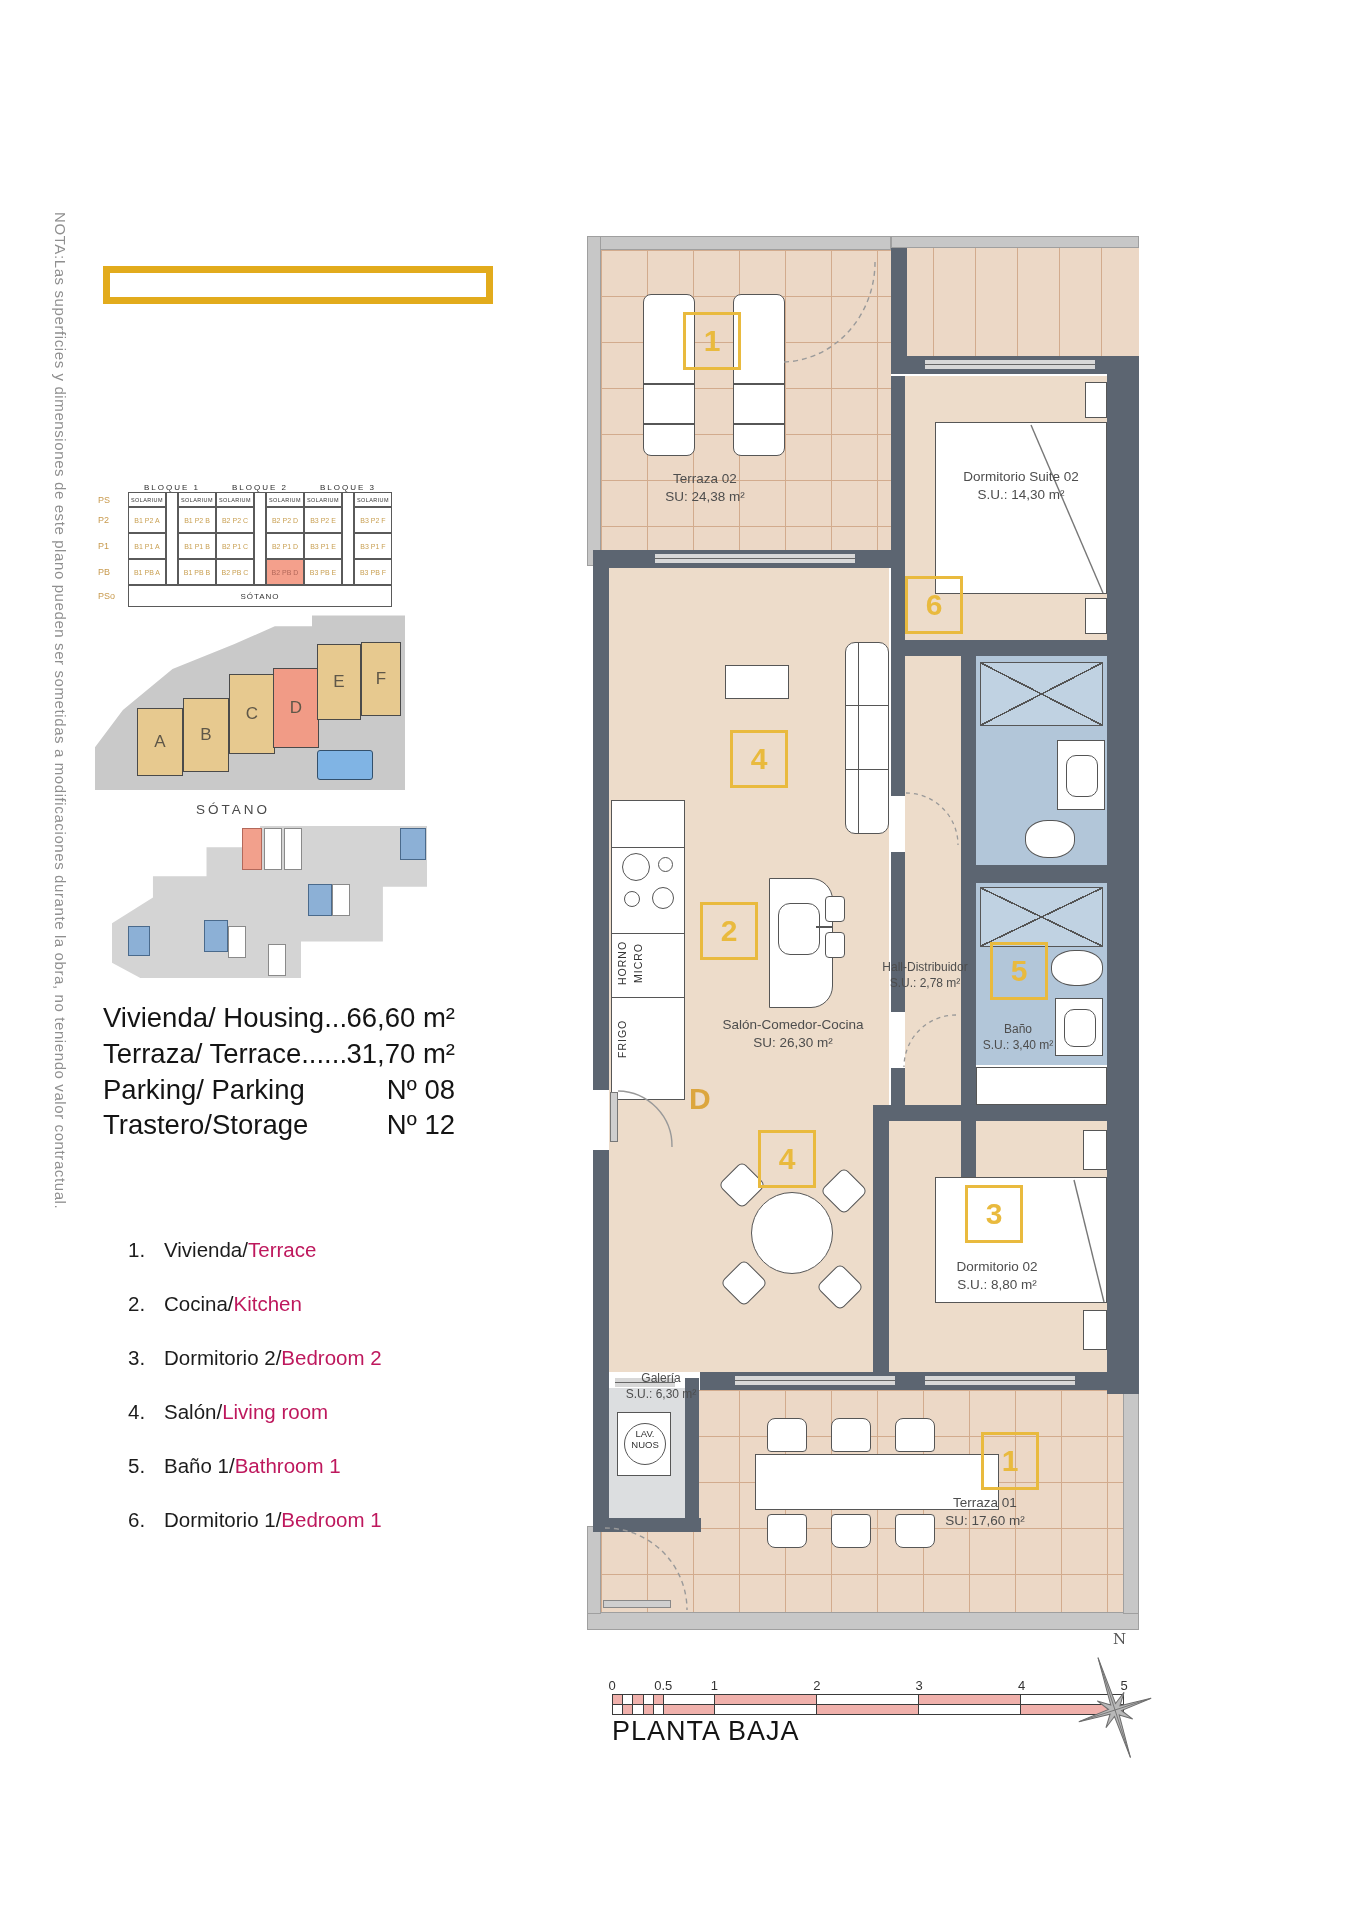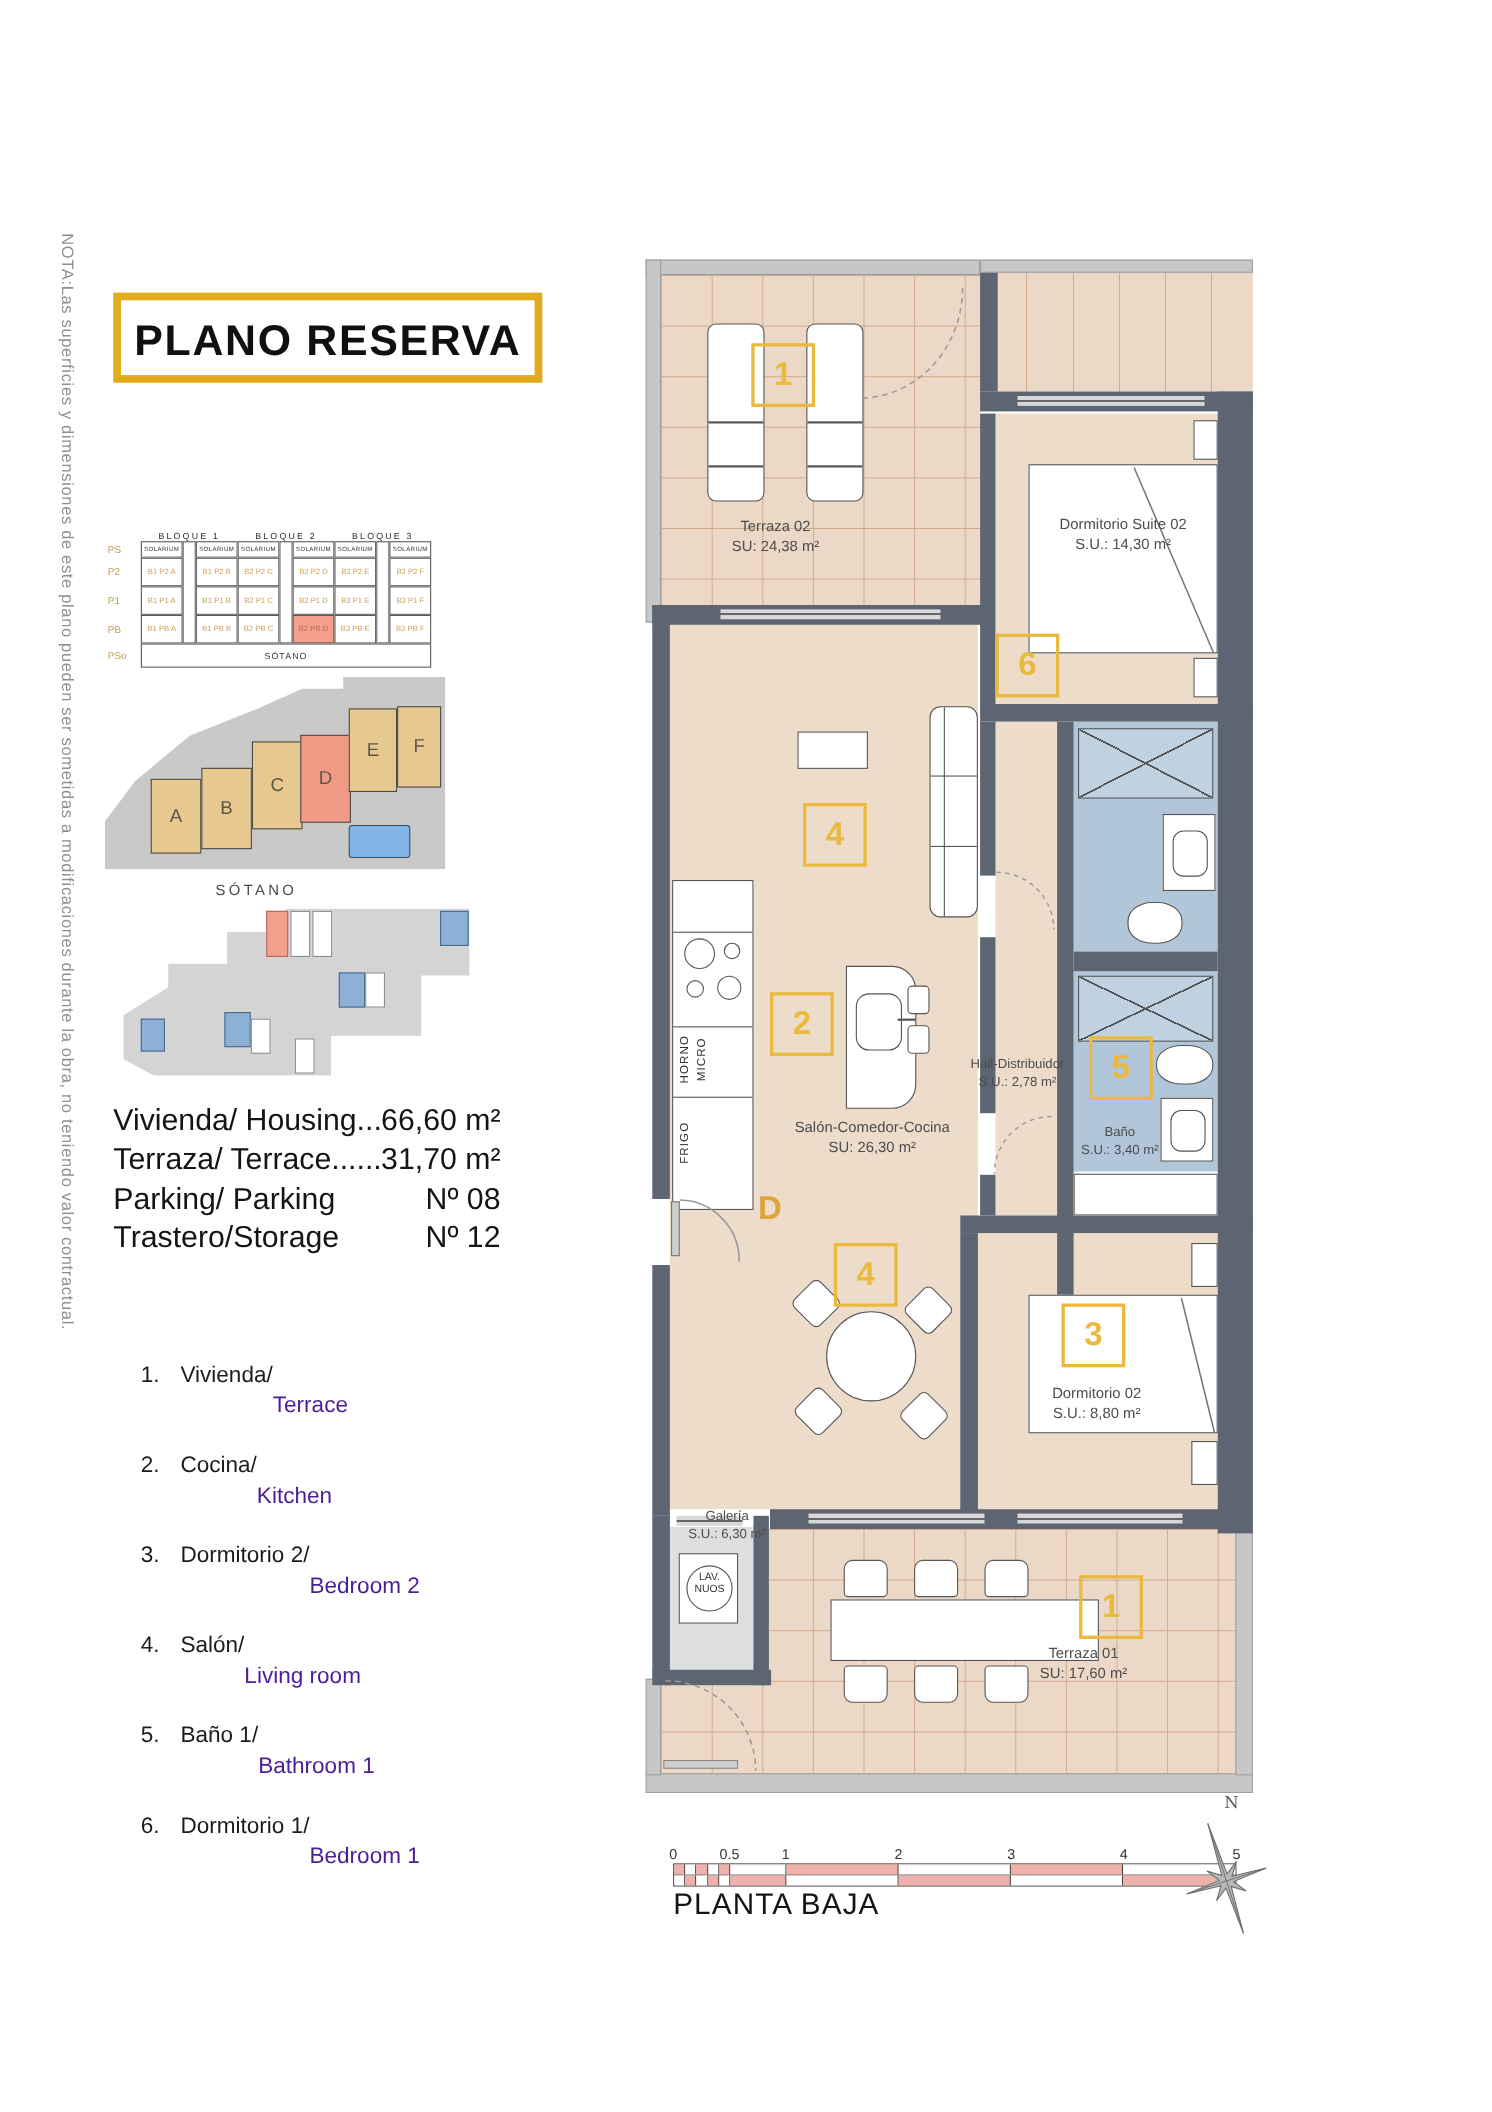--- a/index.html
+++ b/index.html
@@ -109,7 +109,6 @@
   <div class="vnote">NOTA:Las superficies y dimensiones de este plano pueden ser sometidas a modificaciones durante la obra, no teniendo valor contractual.</div>
 
   <div class="title-box">
-    <div class="title-l1">PLANO RESERVA</div>
   </div>
 
   <div class="bs">

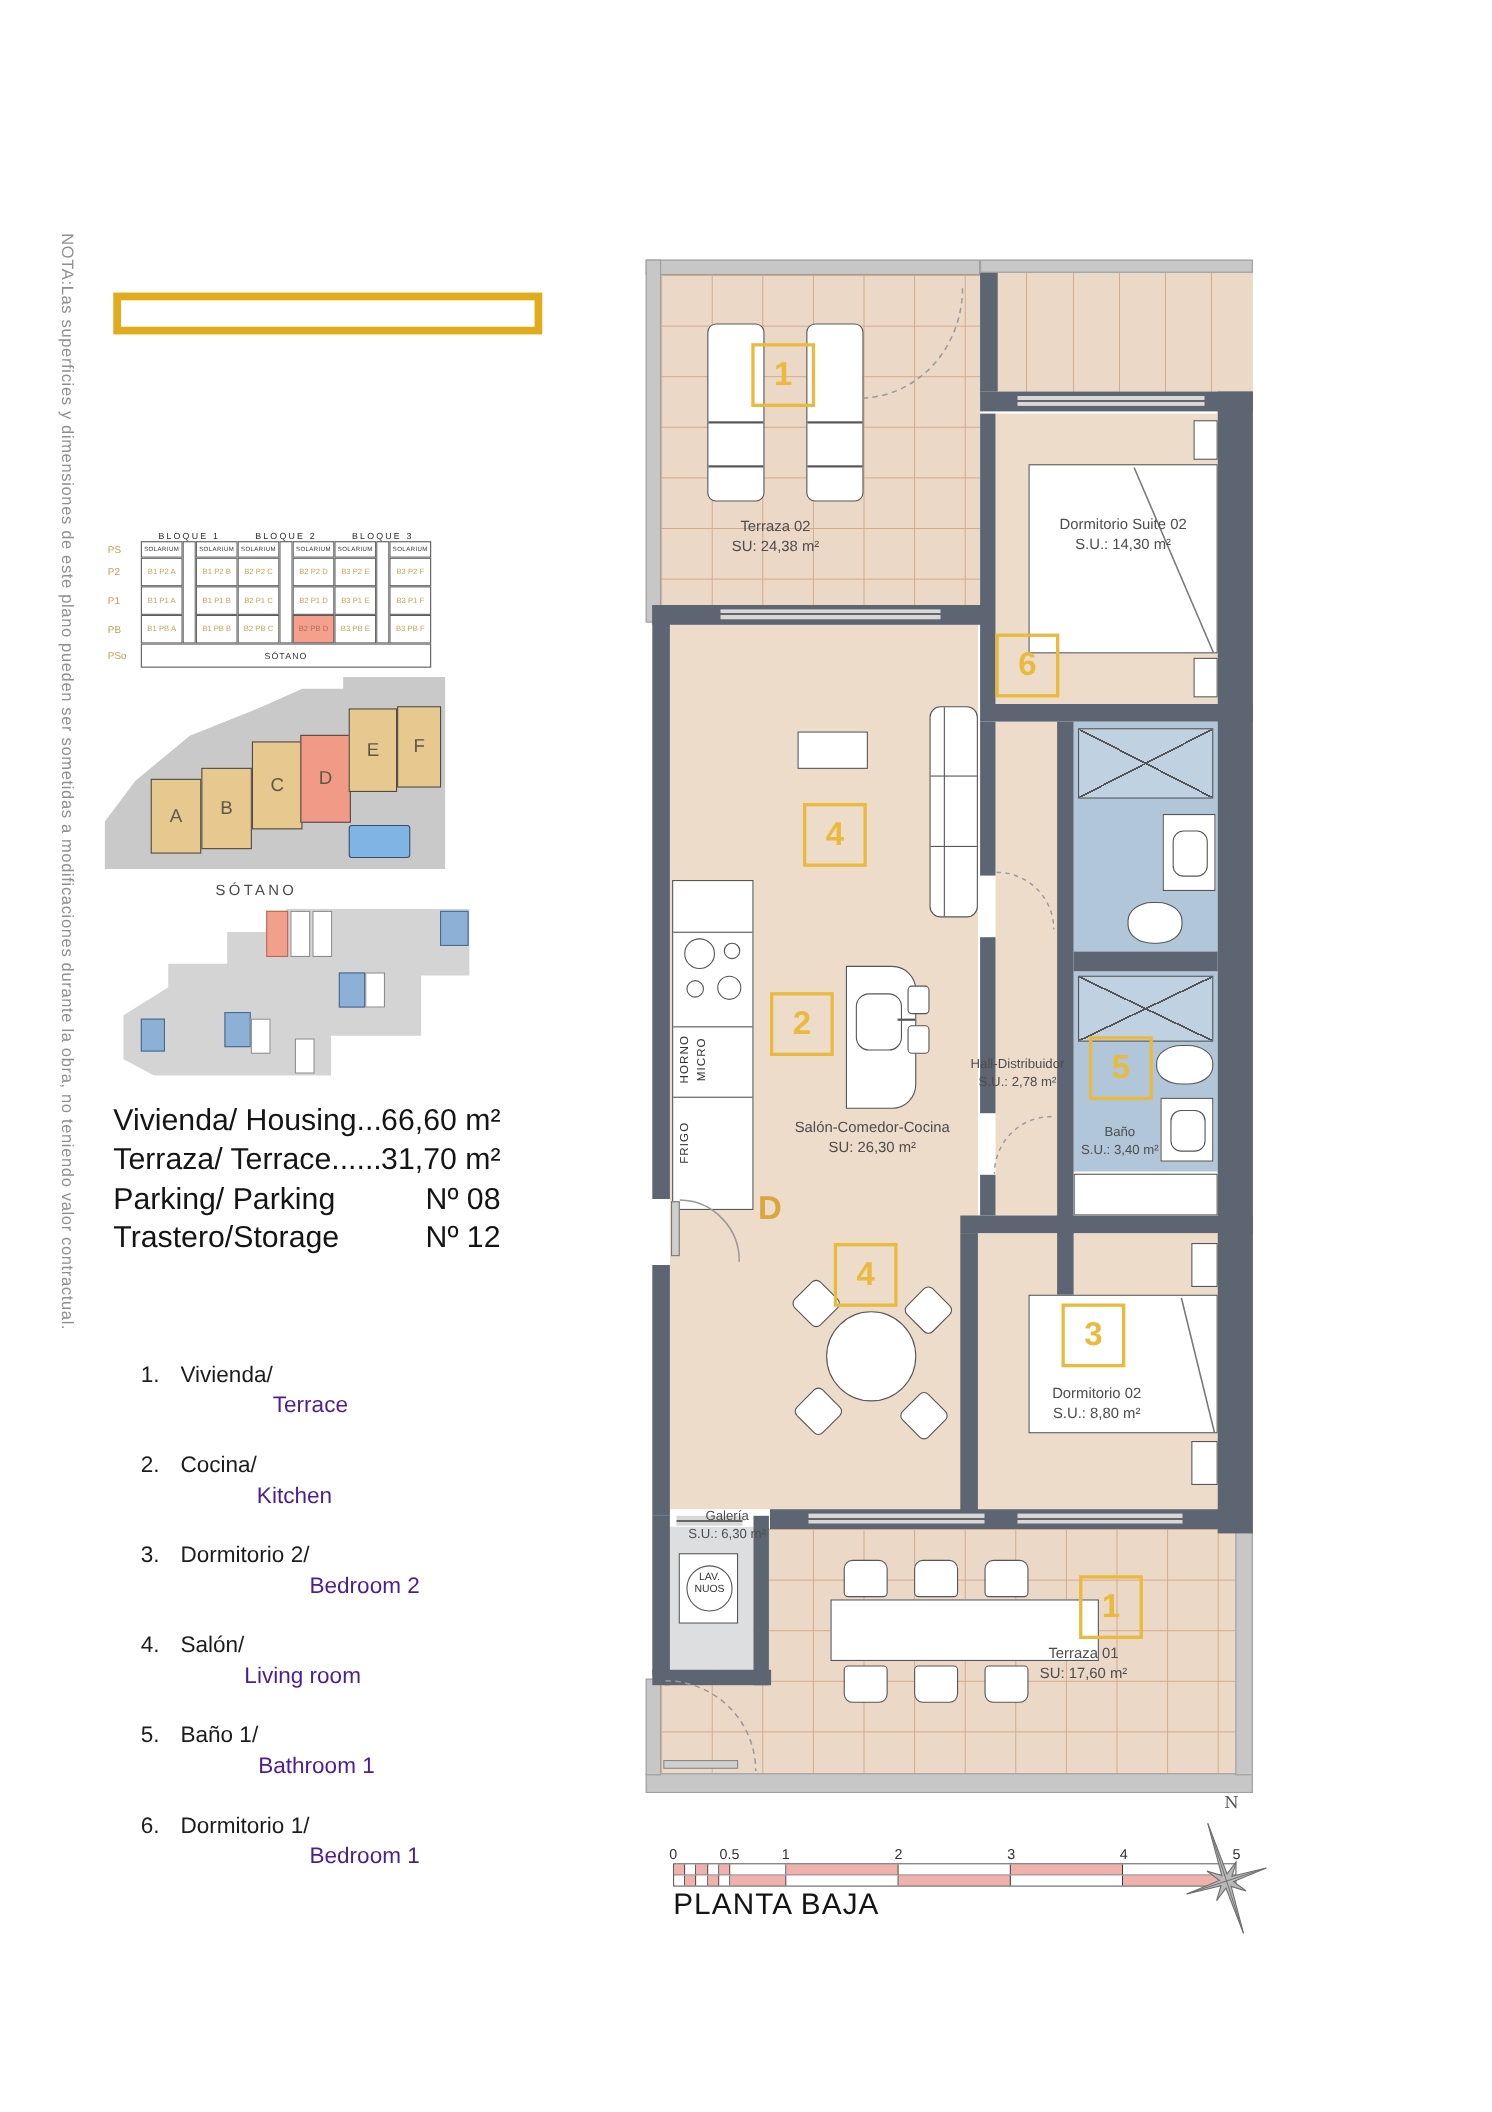--- a/index.html
+++ b/index.html
@@ -55,7 +55,7 @@
   .legend{position:absolute;left:128px;top:1238px;}
   .lg-item{display:flex;font-size:20.5px;margin-bottom:30px;color:#1c1c1c;}
   .lg-num{width:36px;}
-  .lg-en{color:#4c1d95;margin-top:28px;}
+  .lg-en{color:#be185d;}
   
   #plan{position:absolute;left:585px;top:232px;width:560px;height:1408px;}
   .gray{background:#c7c7c7;border:1px solid #9f9f9f;box-sizing:border-box;z-index:2;}

